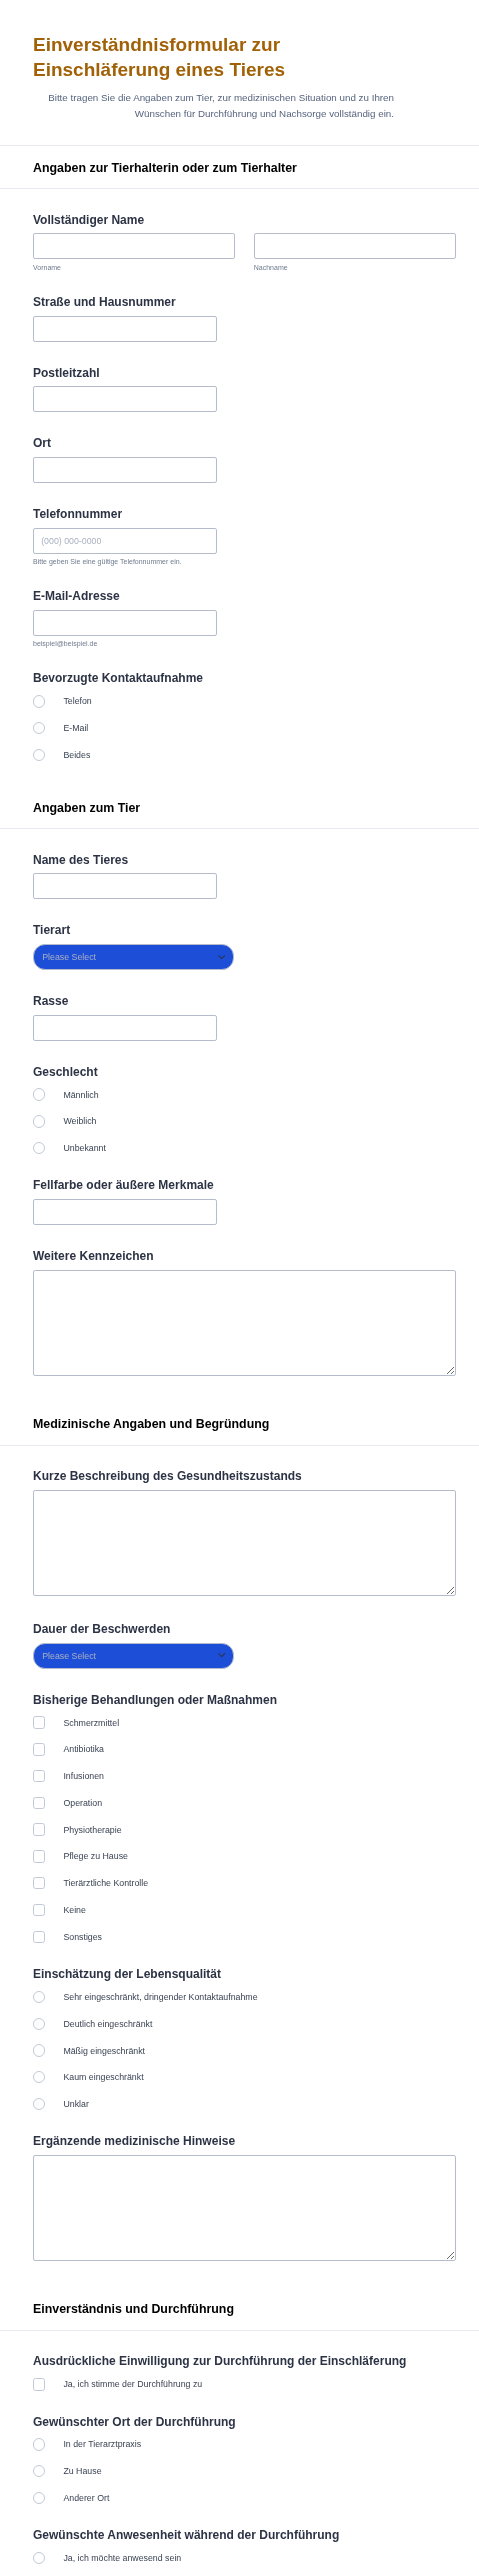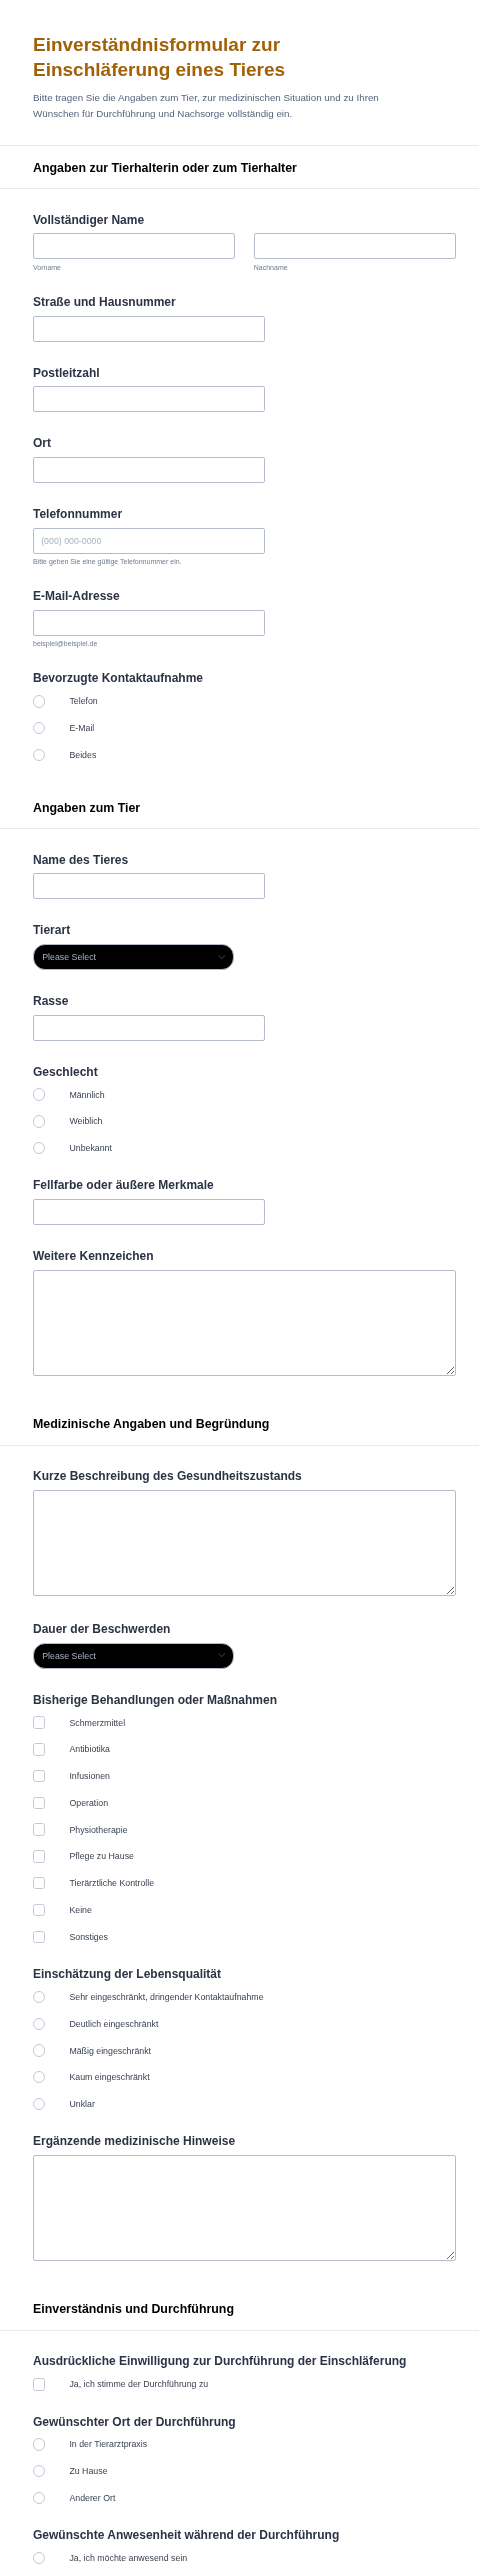--- a/index.html
+++ b/index.html
@@ -19,7 +19,7 @@
   }
   .form-subtitle {
     margin-top: 8.2px; font-size: 9.8px; line-height: 1.55;
-    color: #57647e; max-width: 361px;
+    color: #57647e; max-width: 361px; text-align: right;
   }
   .divider { height: 0.5px; background: #e6e9f0; width: 100%; }
 

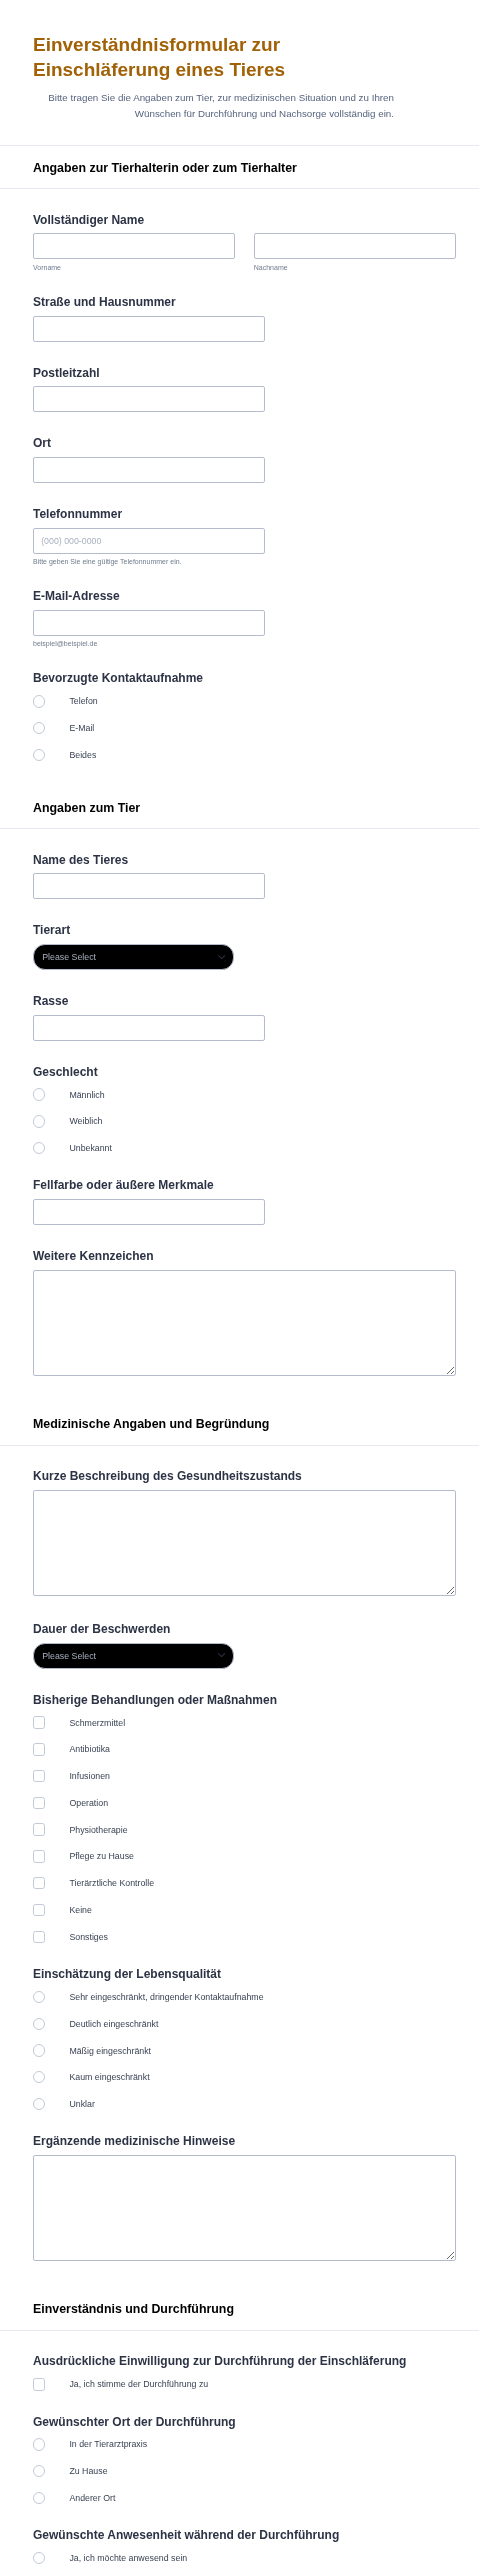--- a/index.html
+++ b/index.html
@@ -33,7 +33,7 @@
   .q-label { font-size: 12px; font-weight: 600; color: #2c3345; margin-bottom: 6.7px; }
 
   input.text {
-    width: 232px; height: 26px; border: 0.5px solid #b4bccb; border-radius: 2.1px;
+    width: 184px; height: 26px; border: 0.5px solid #b4bccb; border-radius: 2.1px;
     font-size: 8.8px; padding: 0 7.2px; color: #2c3345; background: #fff;
     font-family: inherit; outline: none;
   }

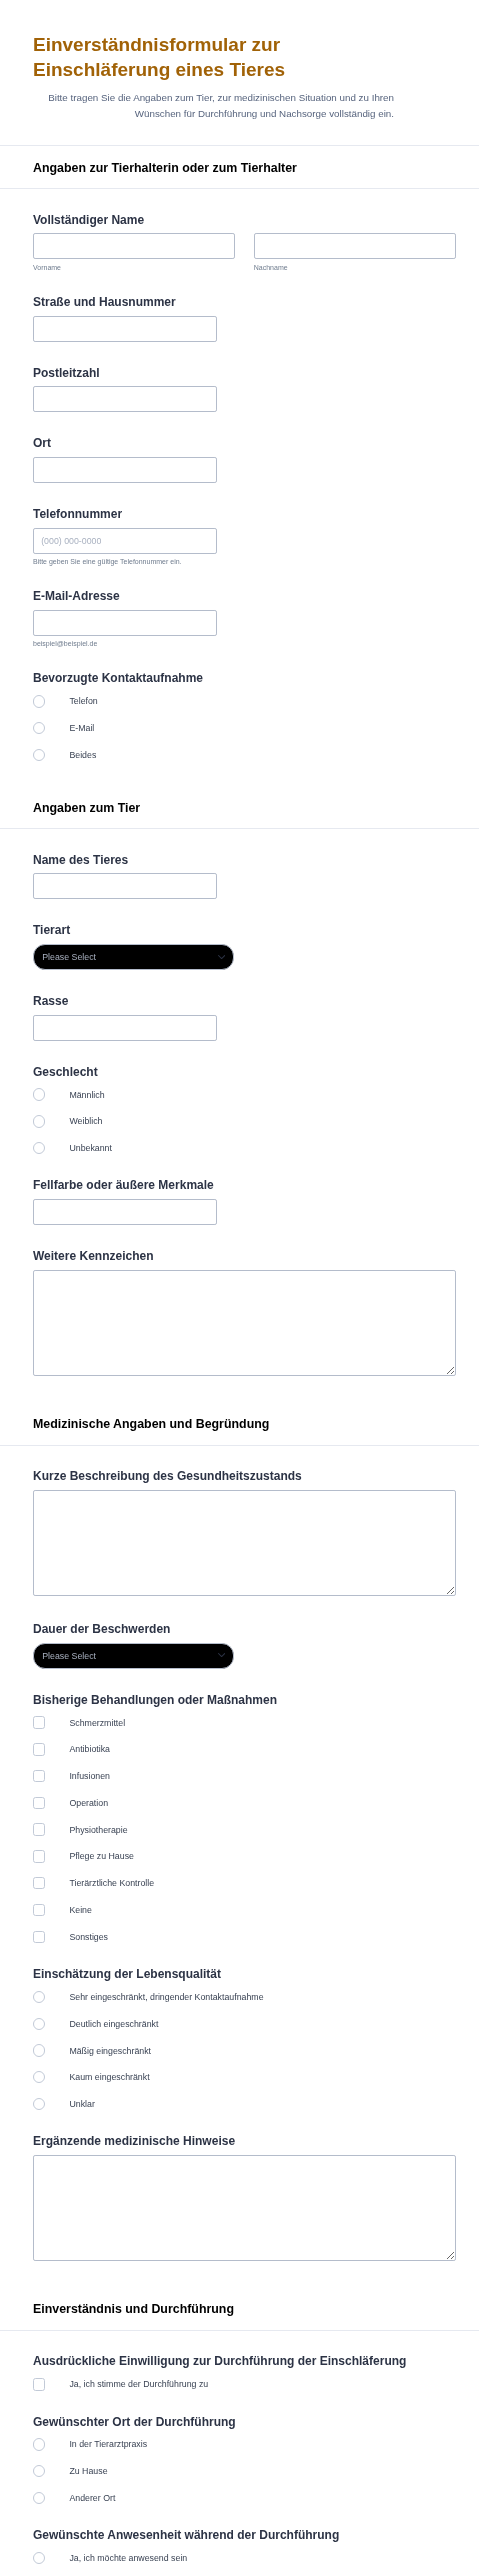--- a/index.html
+++ b/index.html
@@ -60,7 +60,7 @@
   
   .opts { padding-top: 3.1px; }
   .opt {
-    display: flex; align-items: center; gap: 24px; margin-bottom: 14.4px;
+    display: flex; align-items: center; gap: 18px; margin-bottom: 14.4px;
     font-size: 8.8px; color: #394253; cursor: pointer; width: fit-content;
   }
   .opt:last-child { margin-bottom: 0; }

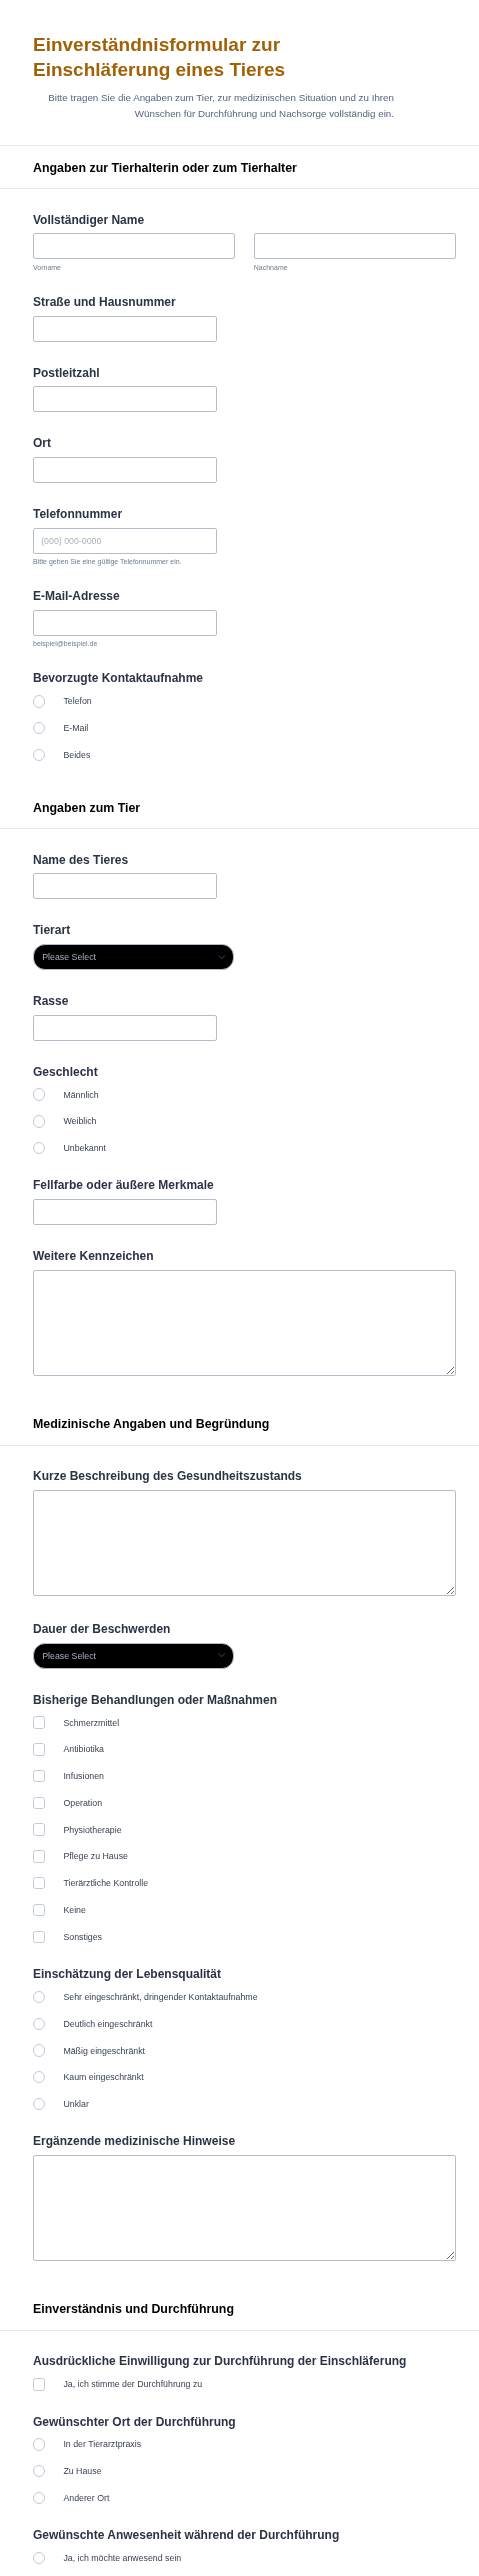--- a/index.html
+++ b/index.html
@@ -53,7 +53,7 @@
   .select {
     width: 201px; height: 26px; border: 0.5px solid #b4bccb; border-radius: 12px;
     display: flex; align-items: center; justify-content: space-between;
-    padding: 0 8.2px; cursor: pointer; background: #000000;
+    padding: 0 8.2px; cursor: pointer; background: #1d4ed8;
   }
   .select .sel-text { font-size: 8.8px; color: #a9b1c0; }
 

